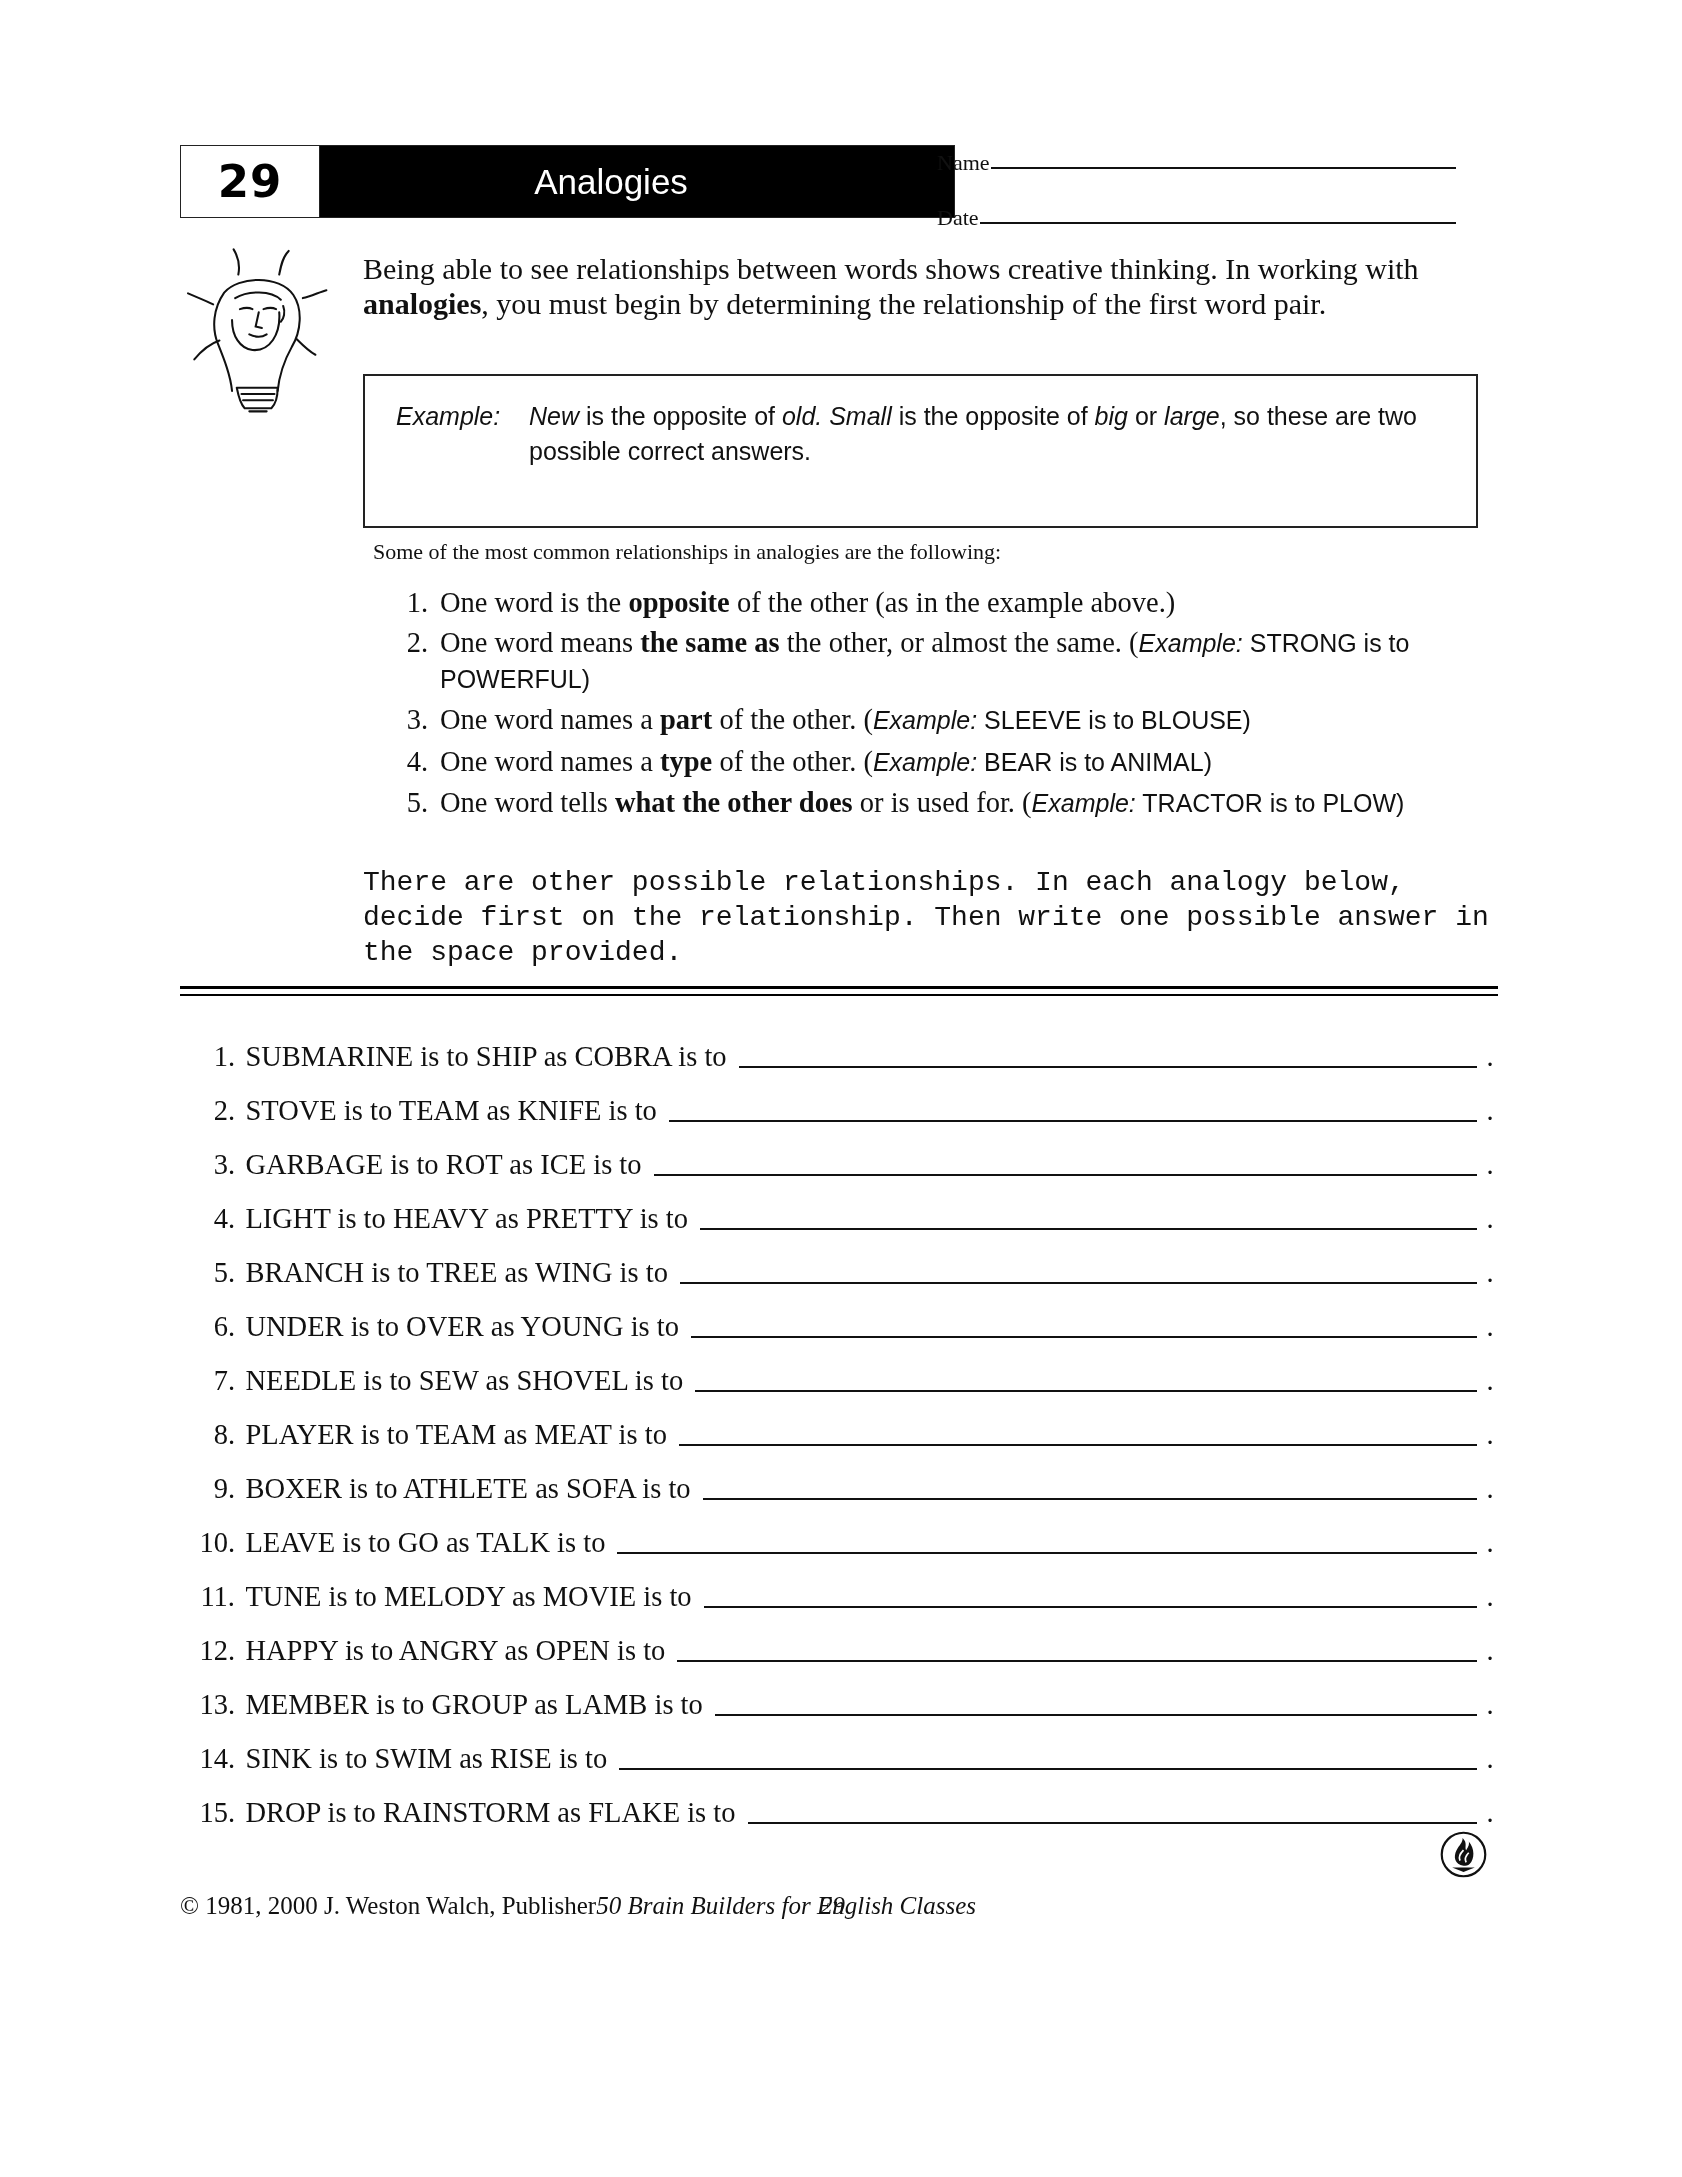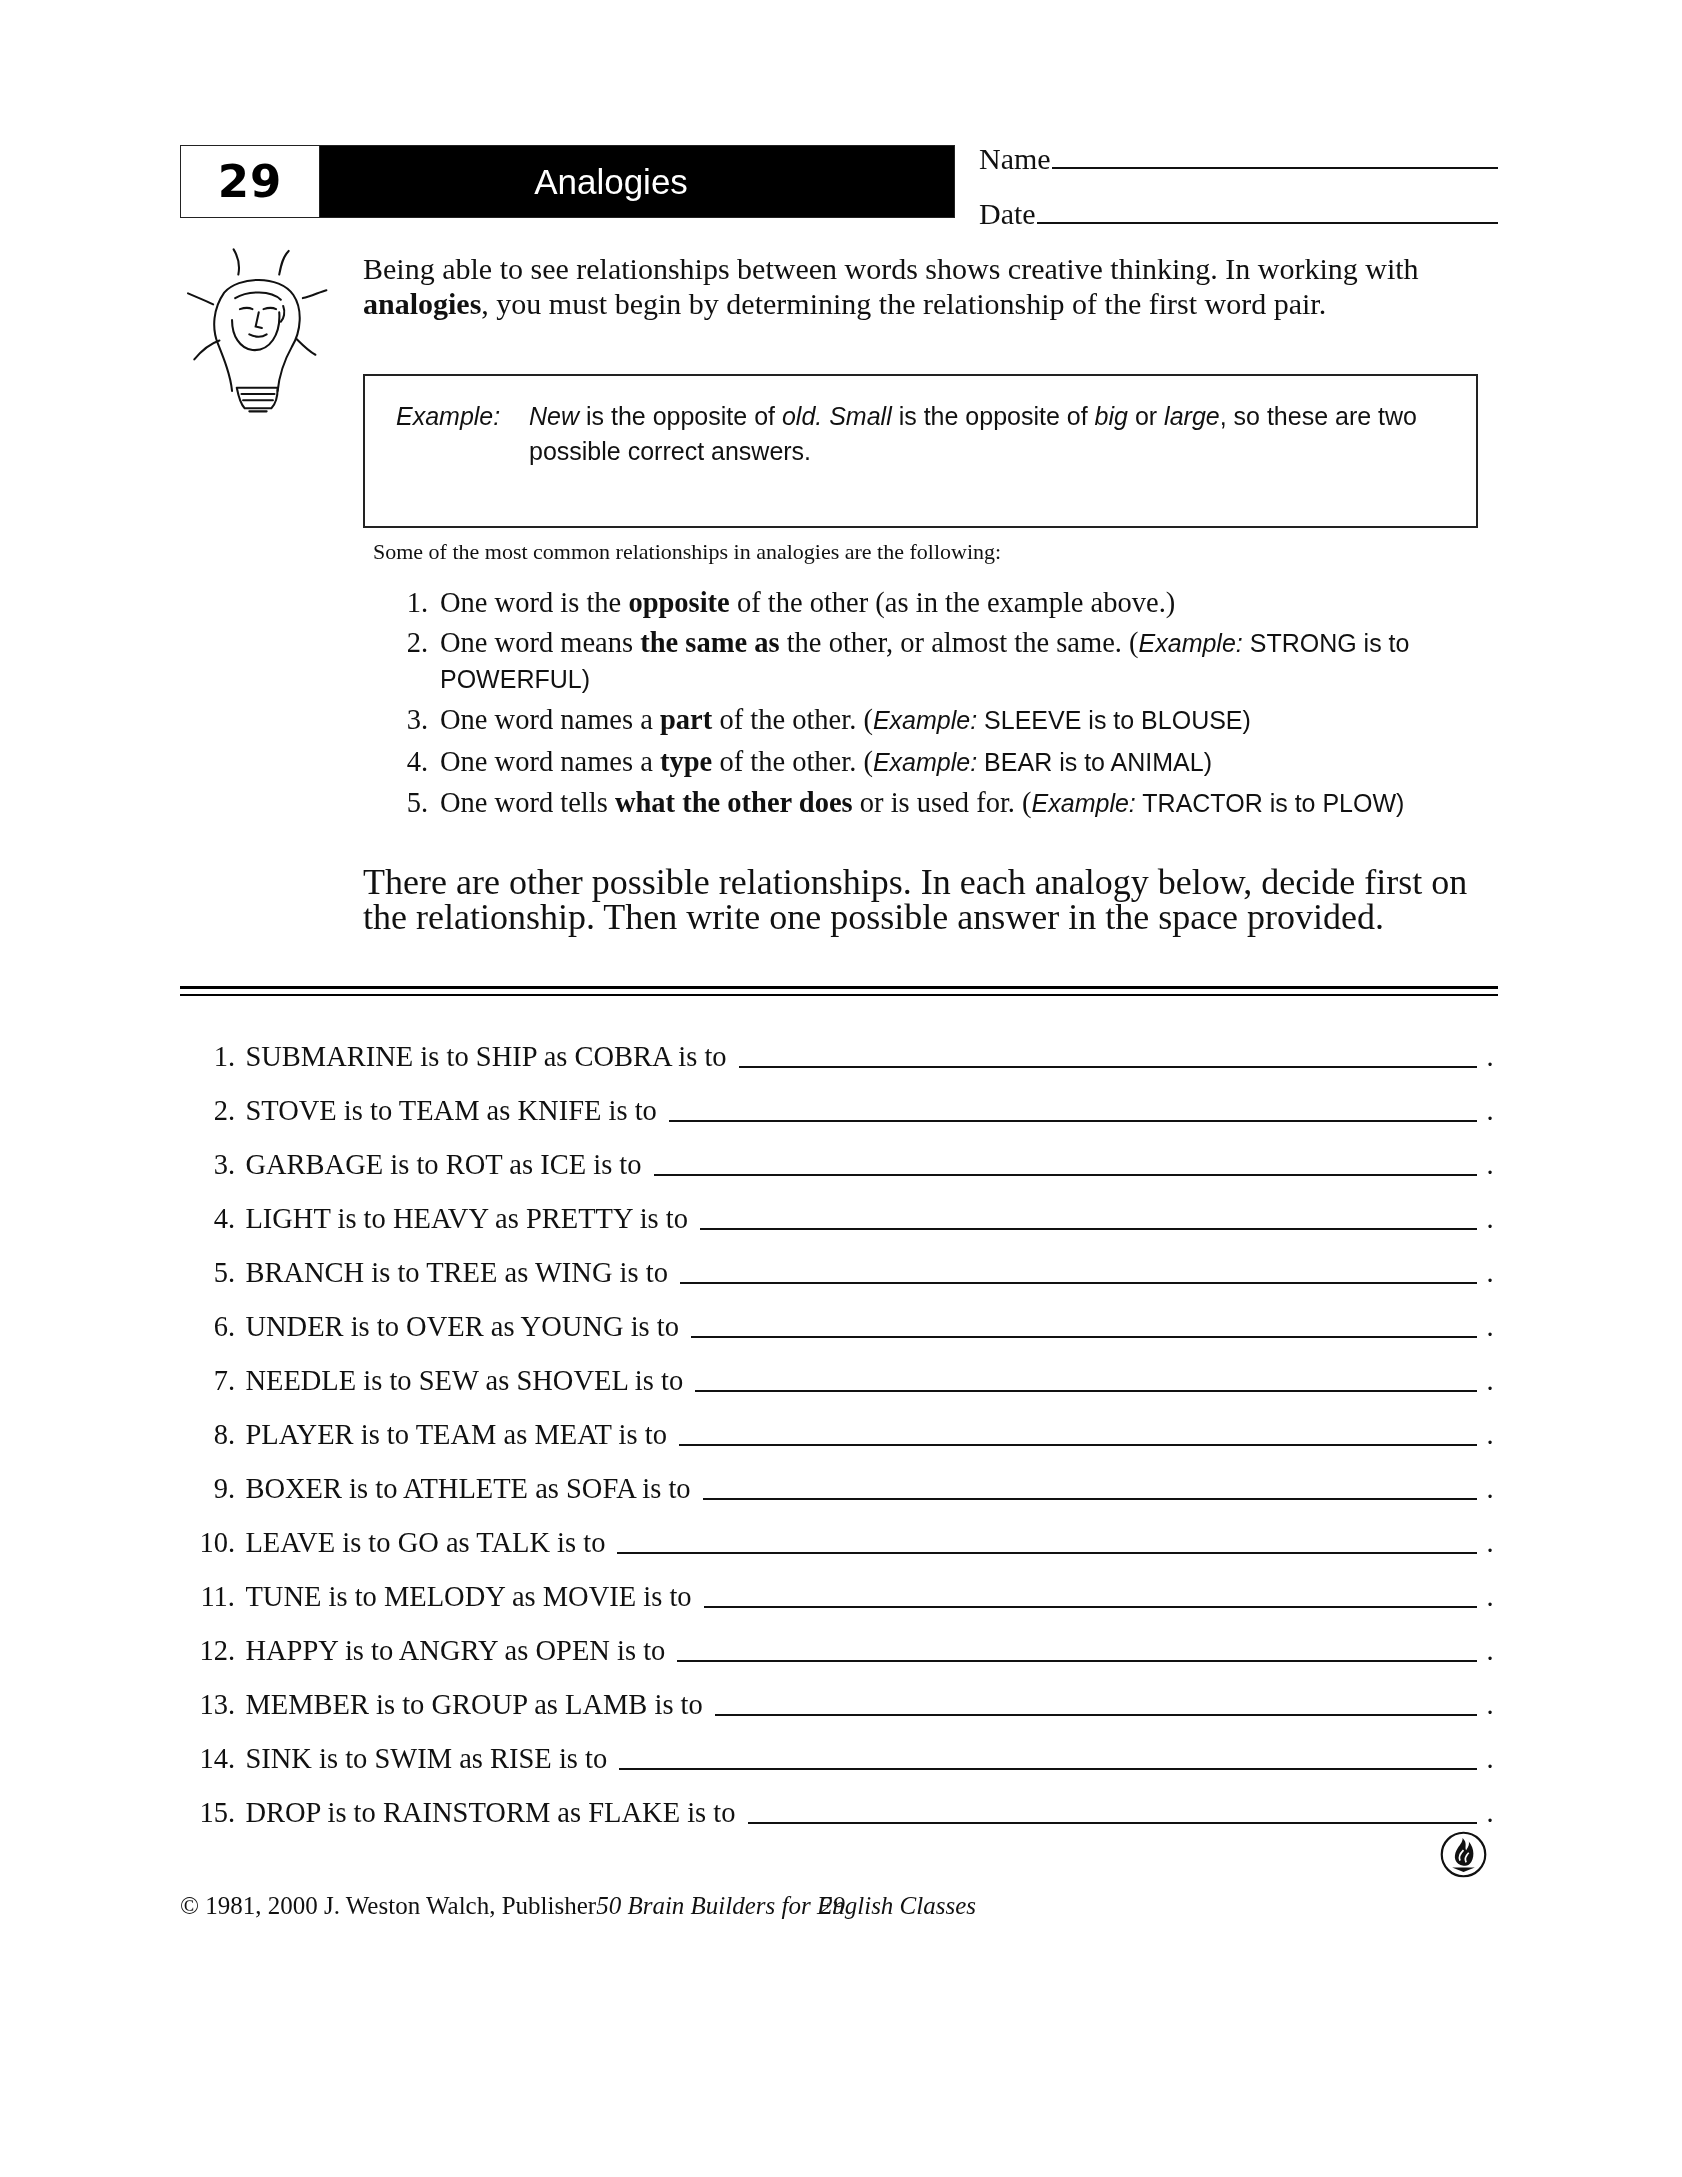--- a/index.html
+++ b/index.html
@@ -9,7 +9,7 @@
   .header-num { width: 138px; background: #fff; border-right: 1.7px solid #222; display: flex; align-items: center; justify-content: center; font-family: "DejaVu Sans", sans-serif; font-weight: bold; font-size: 45px; color: #000; letter-spacing: 0.9px; }
   .header-title { flex: 1; background: #000; color: #fff; display: flex; align-items: center; justify-content: center; font-family: "Liberation Sans", sans-serif; font-size: 35px; padding-right: 52px; }
 
-  .name-date { position: absolute; left: 979px; top: 138px; width: 519px; font-size: 30px; }
+  .name-date { position: absolute; left: 937px; top: 138px; width: 519px; font-size: 22px; }
   .nd-row { display: flex; align-items: flex-end; height: 38px; margin-bottom: 17.3px; }
   .nd-label { white-space: nowrap; }
   .nd-line { flex: 1; border-bottom: 2.6px solid #111; margin-left: 1.7px; height: 0; margin-bottom: 7px; }

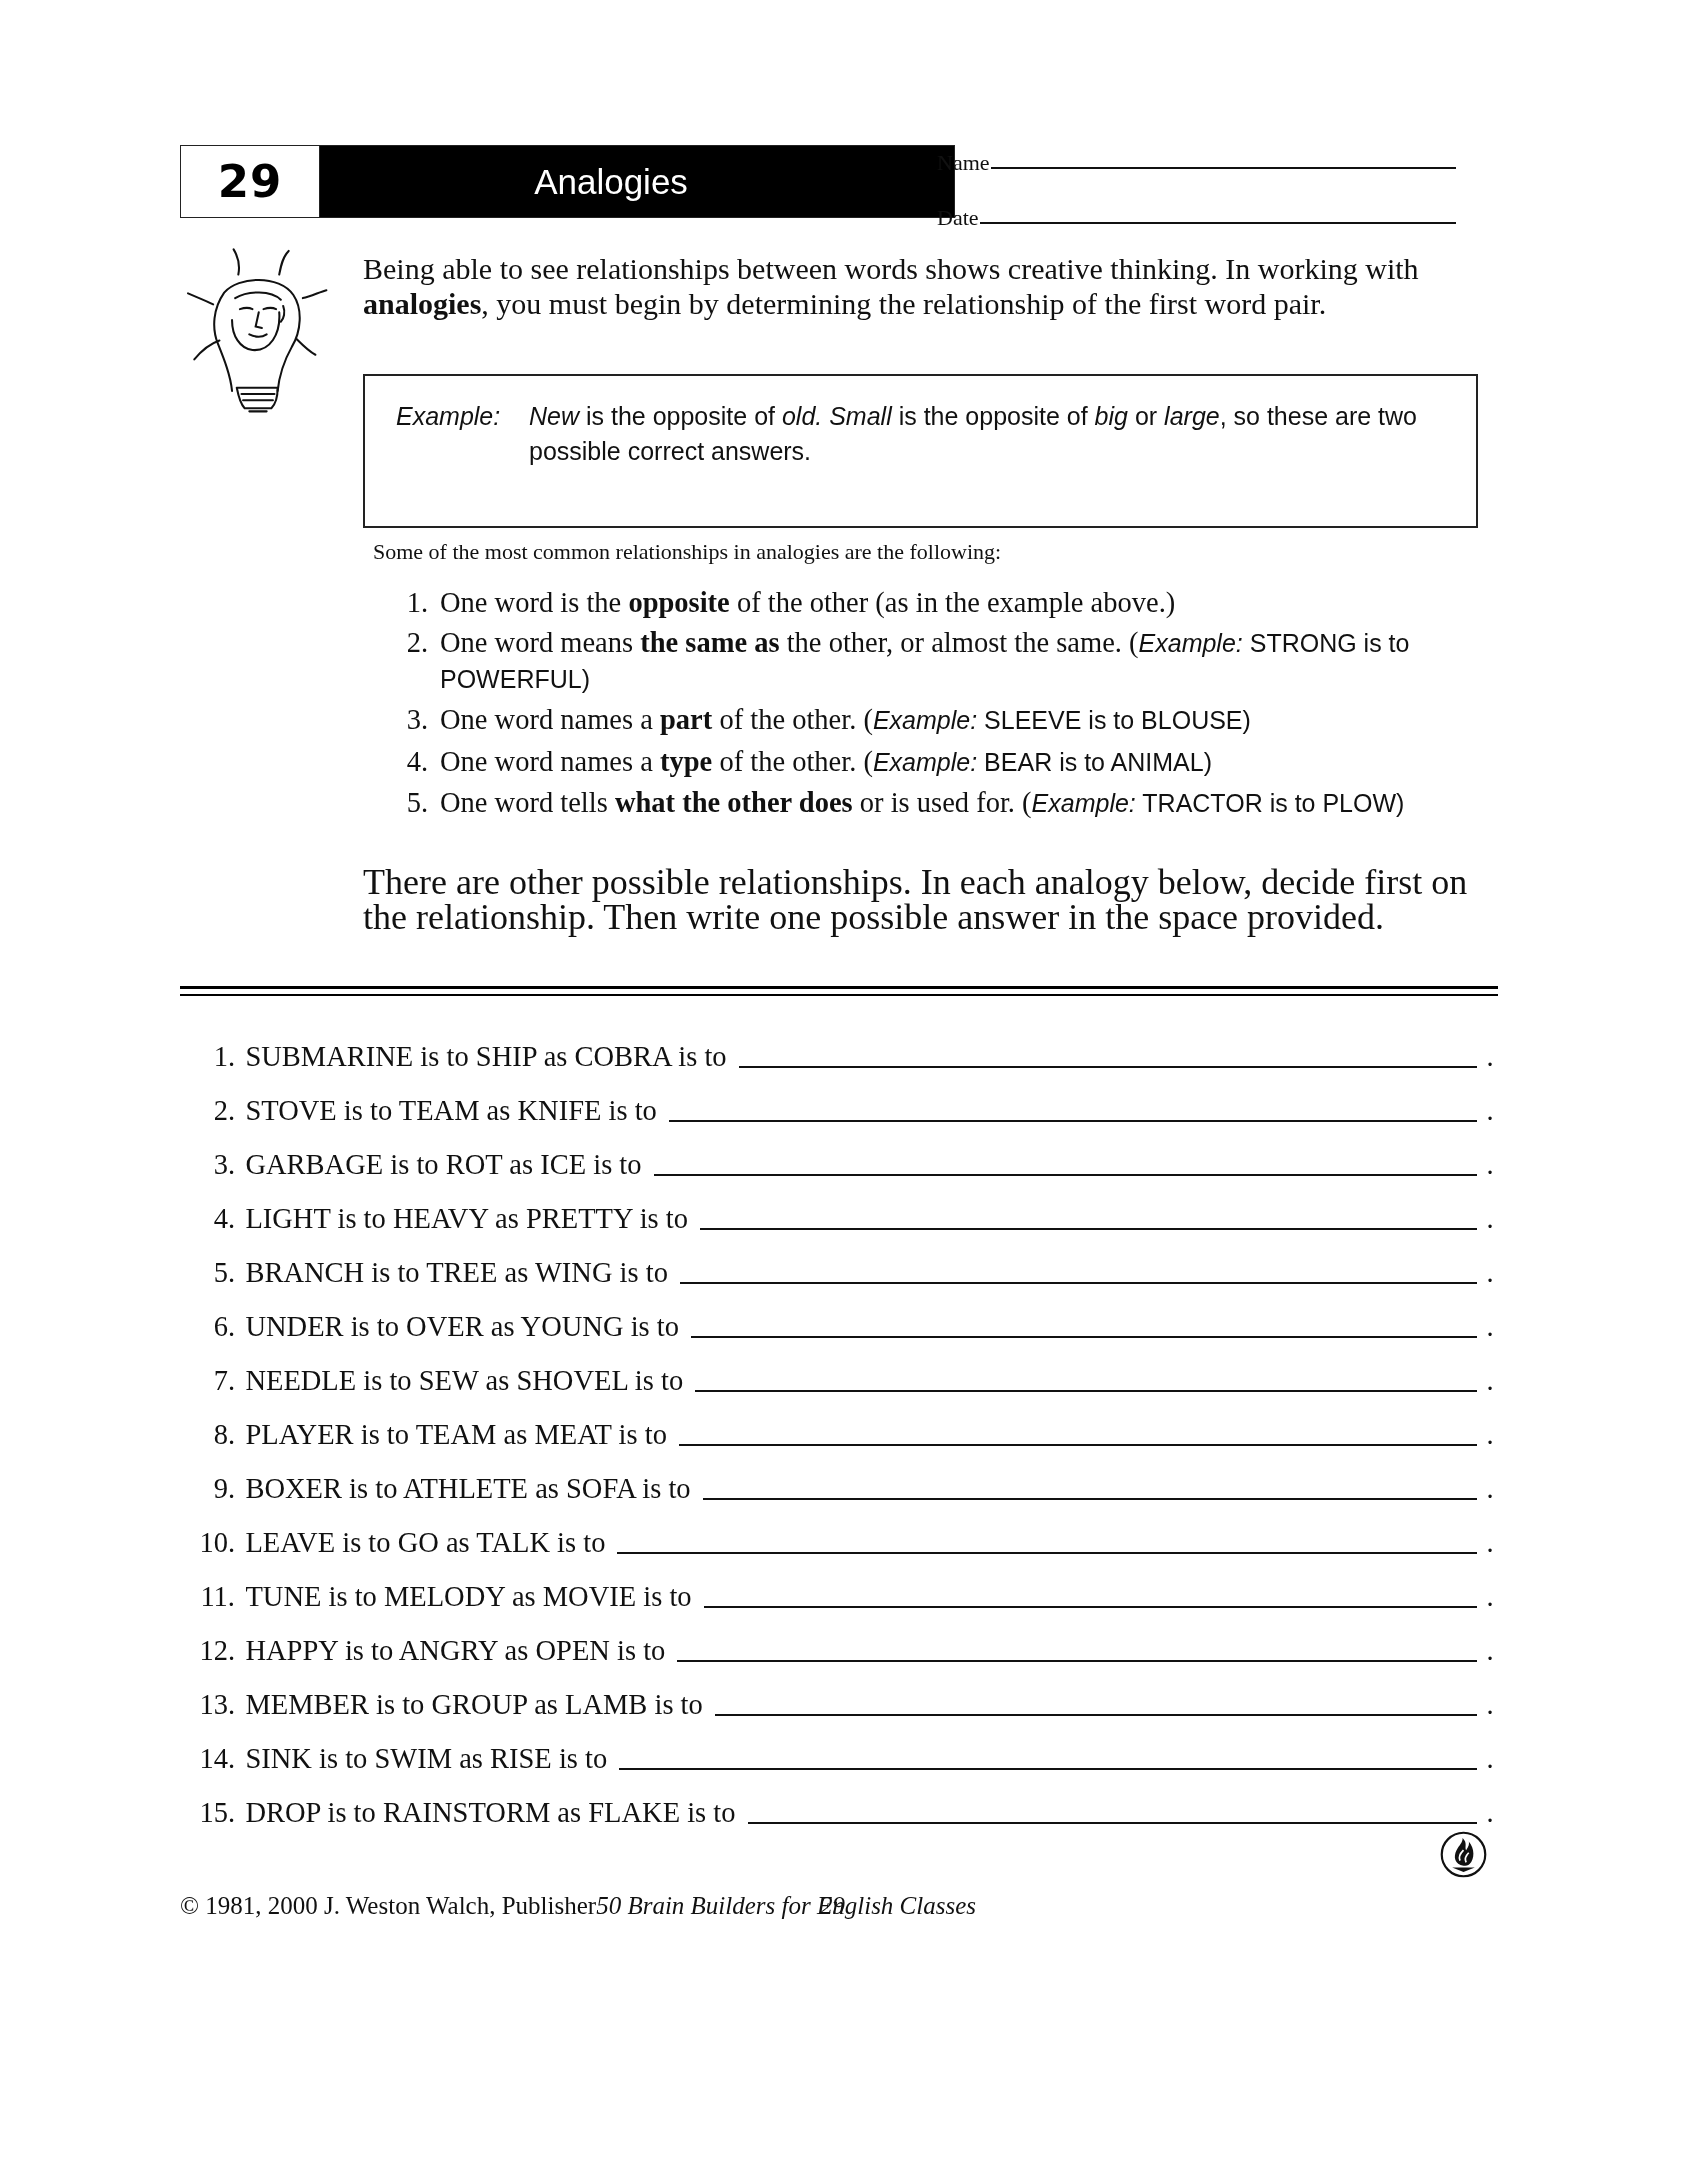--- a/index.html
+++ b/index.html
@@ -30,7 +30,7 @@
   .sans { font-family: "Liberation Sans", sans-serif; font-size: 25px; }
   .sans-i { font-family: "Liberation Sans", sans-serif; font-size: 25px; font-style: italic; }
 
-  .other { position: absolute; left: 363px; top: 865px; width: 1141px; font-size: 36px; line-height: 35px; }
+  .other { position: absolute; left: 363px; top: 865px; width: 1141px; font-size: 28px; line-height: 35px; font-family: Liberation Mono, monospace; }
 
   .divider { position: absolute; left: 180px; top: 986px; width: 1318px; }
   .divider .l1 { height: 2.6px; background: #000; }

